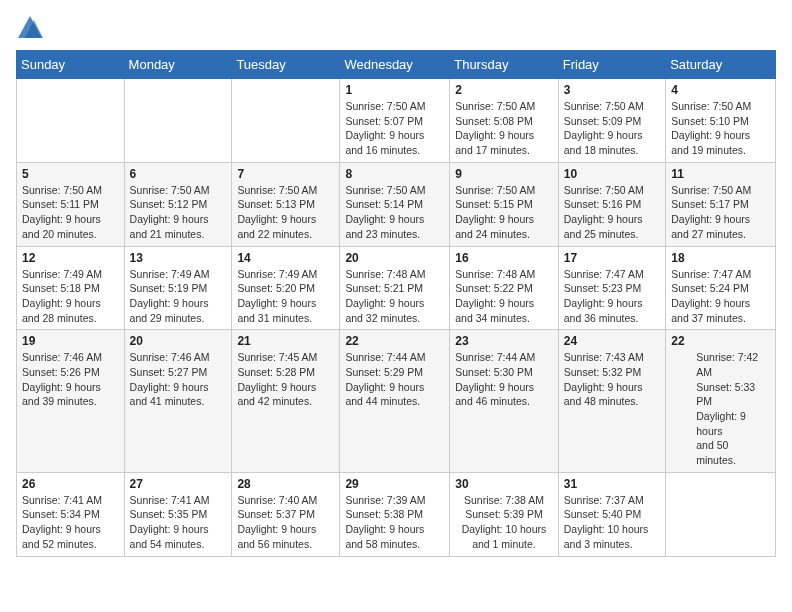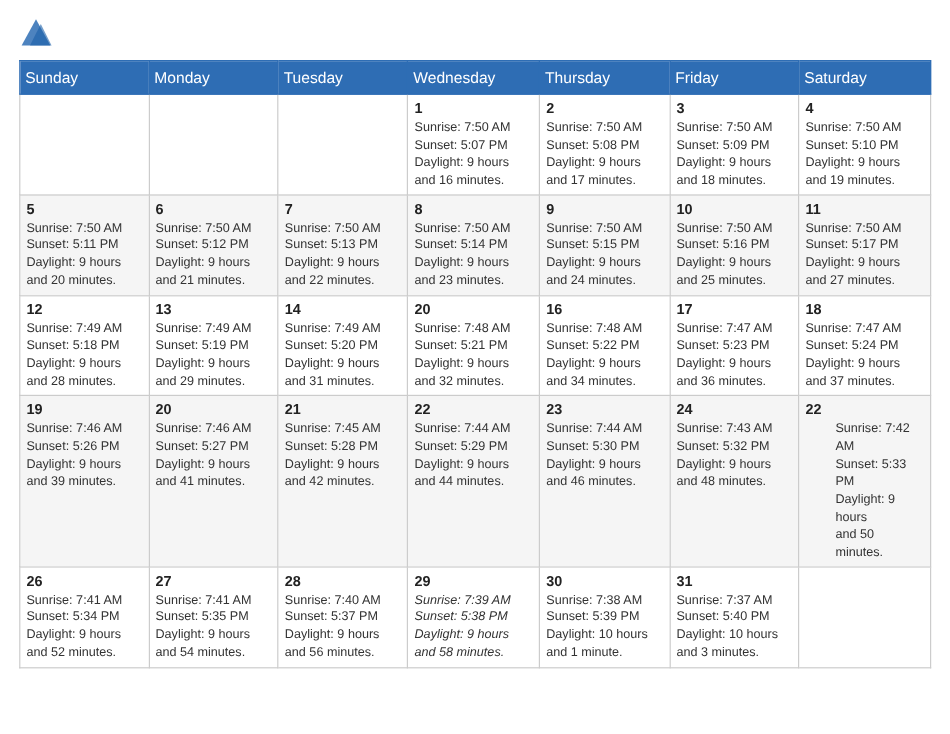--- a/index.html
+++ b/index.html
@@ -342,7 +342,7 @@
           </td>
           <td>
             <div class="day-number">29</div>
-            <div class="day-info" style="white-space: pre-line; font-style: italic;">Sunrise: 7:39 AM
+            <div class="day-info" style="white-space: pre-line;">Sunrise: 7:39 AM
 Sunset: 5:38 PM
 Daylight: 9 hours
 and 58 minutes.</div>

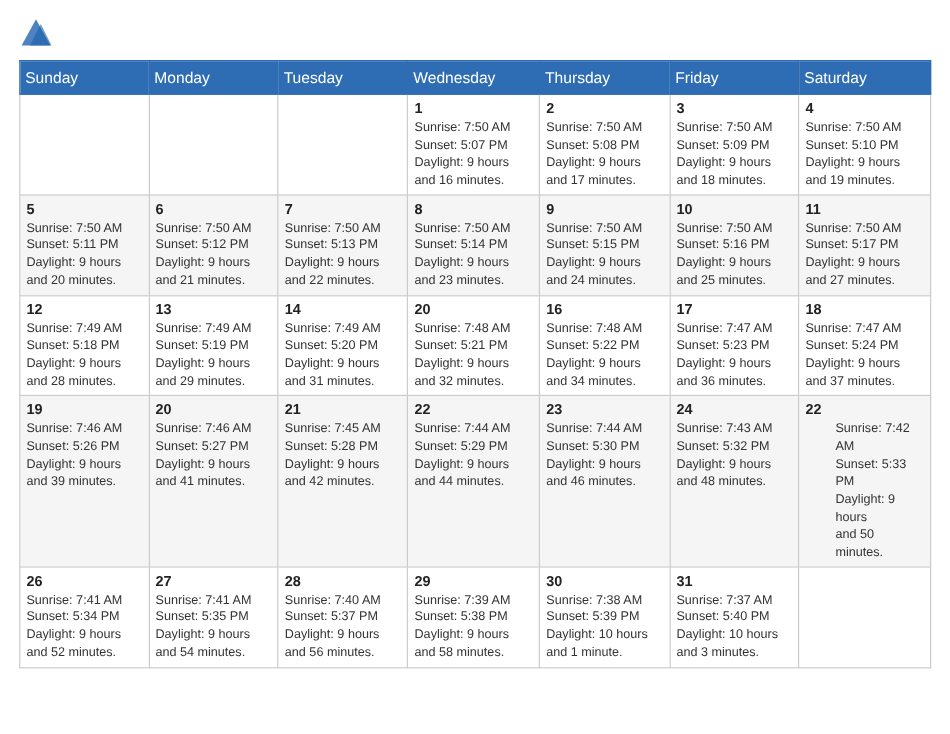--- a/index.html
+++ b/index.html
@@ -349,7 +349,7 @@
           </td>
           <td>
             <div class="day-number">30</div>
-            <div class="day-info" style="white-space: pre-line;">Sunrise: 7:38 AM
+            <div class="day-info" style="white-space: pre-line; text-align: center;">Sunrise: 7:38 AM
 Sunset: 5:39 PM
 Daylight: 10 hours
 and 1 minute.</div>

